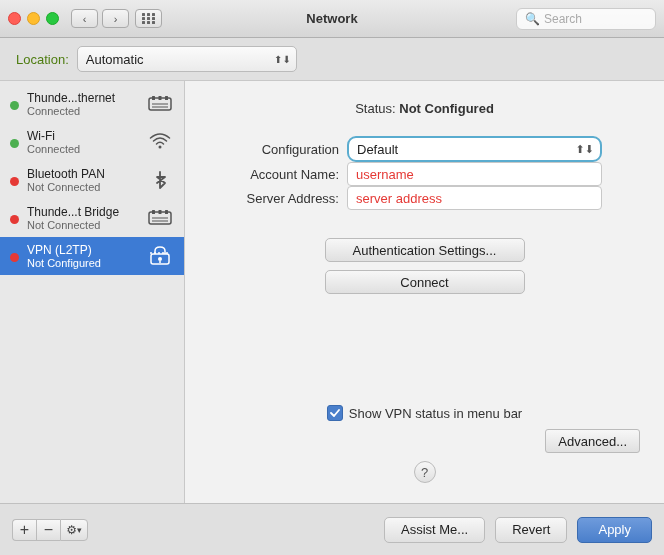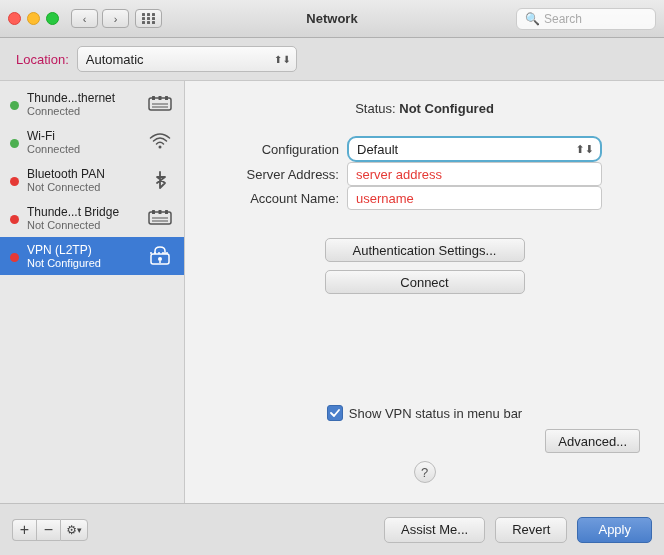--- a/index.html
+++ b/index.html
@@ -121,7 +121,7 @@
     }
     .location-label {
       font-size: 13px;
-      color: #be185d;
+      color: #4d7c0f;
       margin-right: 8px;
     }
     .location-select-wrapper {

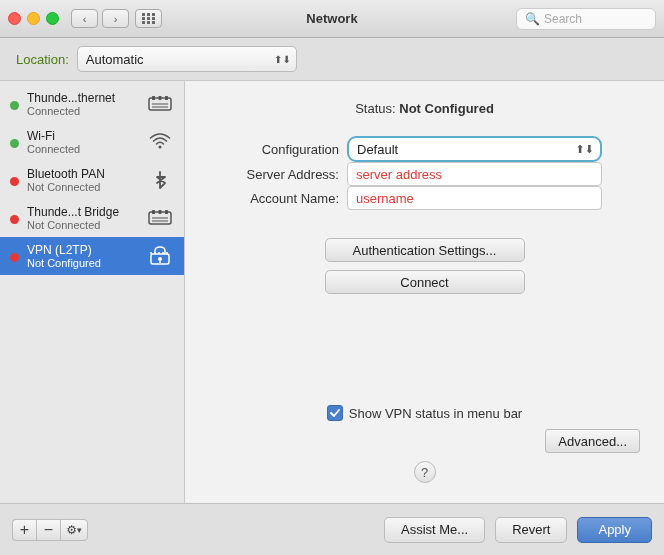--- a/index.html
+++ b/index.html
@@ -612,13 +612,13 @@
       </div>
 
       <div class="form-row">
+        <span class="form-label">Account Name:</span>
+        <input type="text" class="text-input username" value="username" style="">
+      </div>
+
+      <div class="form-row">
         <span class="form-label">Server Address:</span>
         <input type="text" class="text-input server" value="server address" style="">
-      </div>
-
-      <div class="form-row">
-        <span class="form-label">Account Name:</span>
-        <input type="text" class="text-input username" value="username" style="">
       </div>
 
     </div>

